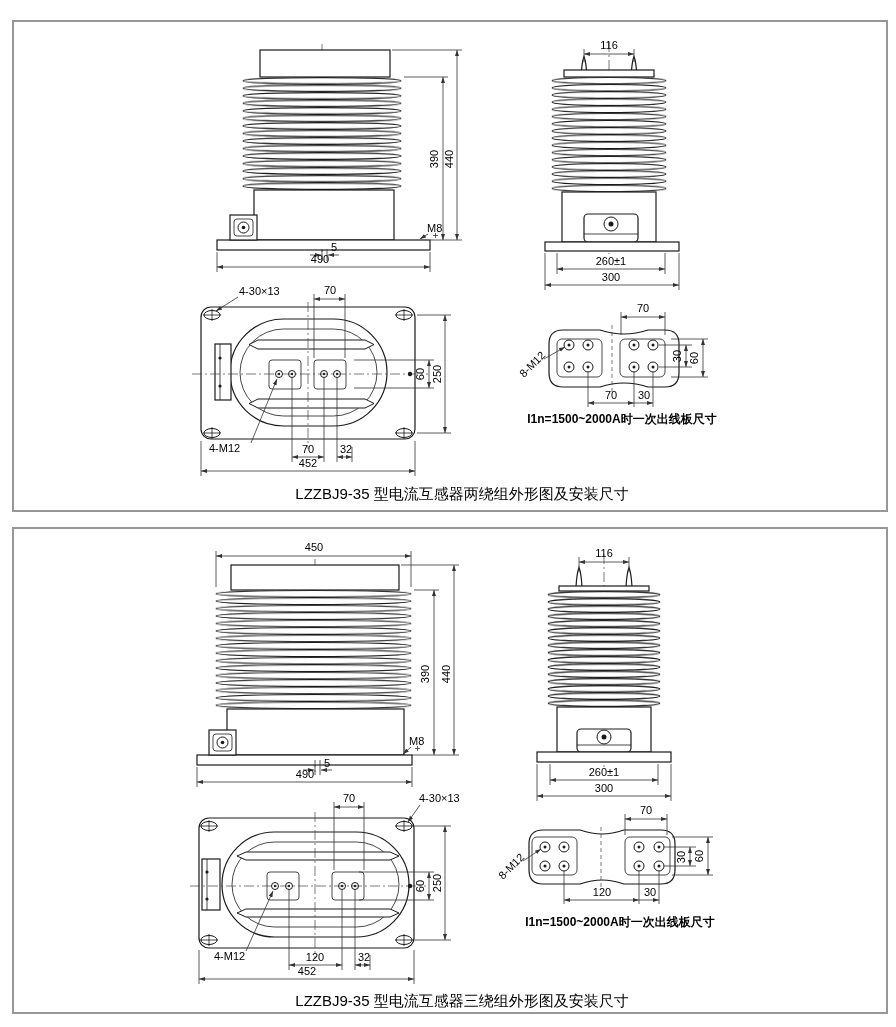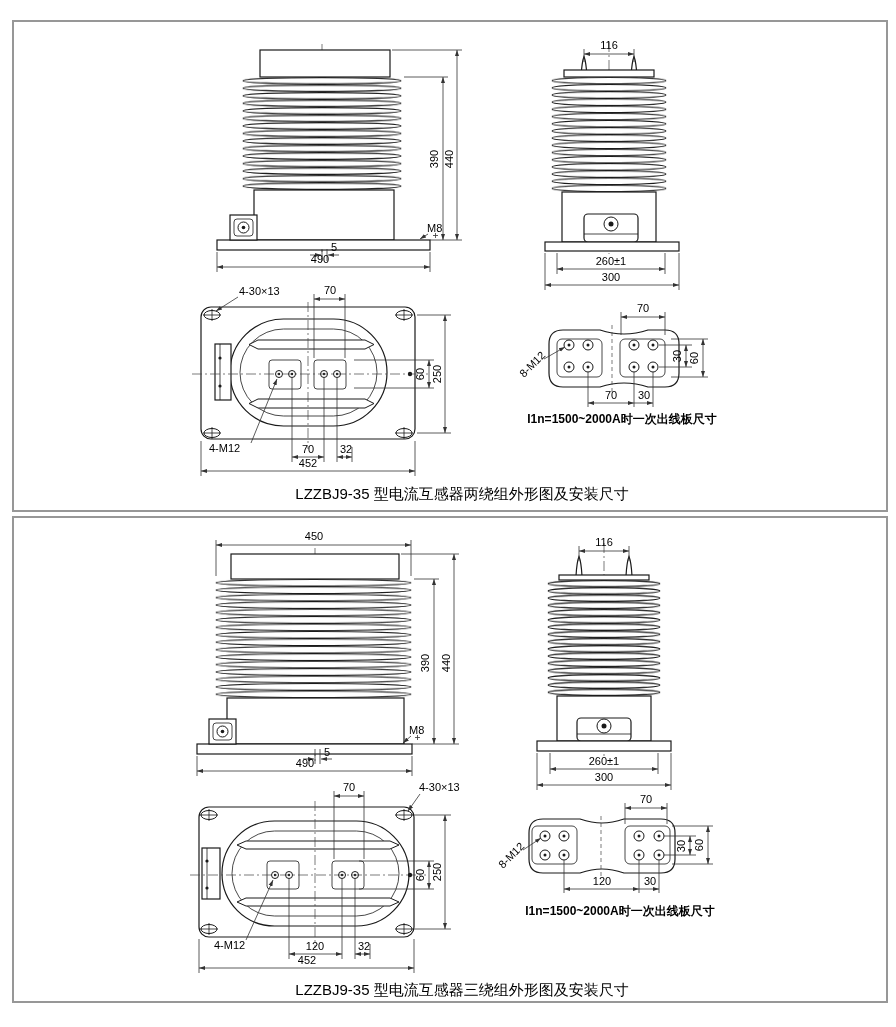--- a/index.html
+++ b/index.html
@@ -7,7 +7,7 @@
           font-family:"Liberation Sans", sans-serif; }
   .panel { position:absolute; left:12px; width:872px; border:2px solid #979797; background:#fff; box-sizing:content-box; }
   #panel1 { top:20px;  height:488px; }
-  #panel2 { top:516px; height:483px; }
+  #panel2 { top:527px; height:483px; }
   svg { display:block; }
   .outline { fill:#fff; stroke:#1a1a1a; stroke-width:1.2; }
   .thin    { fill:none; stroke:#1a1a1a; stroke-width:0.8; }

